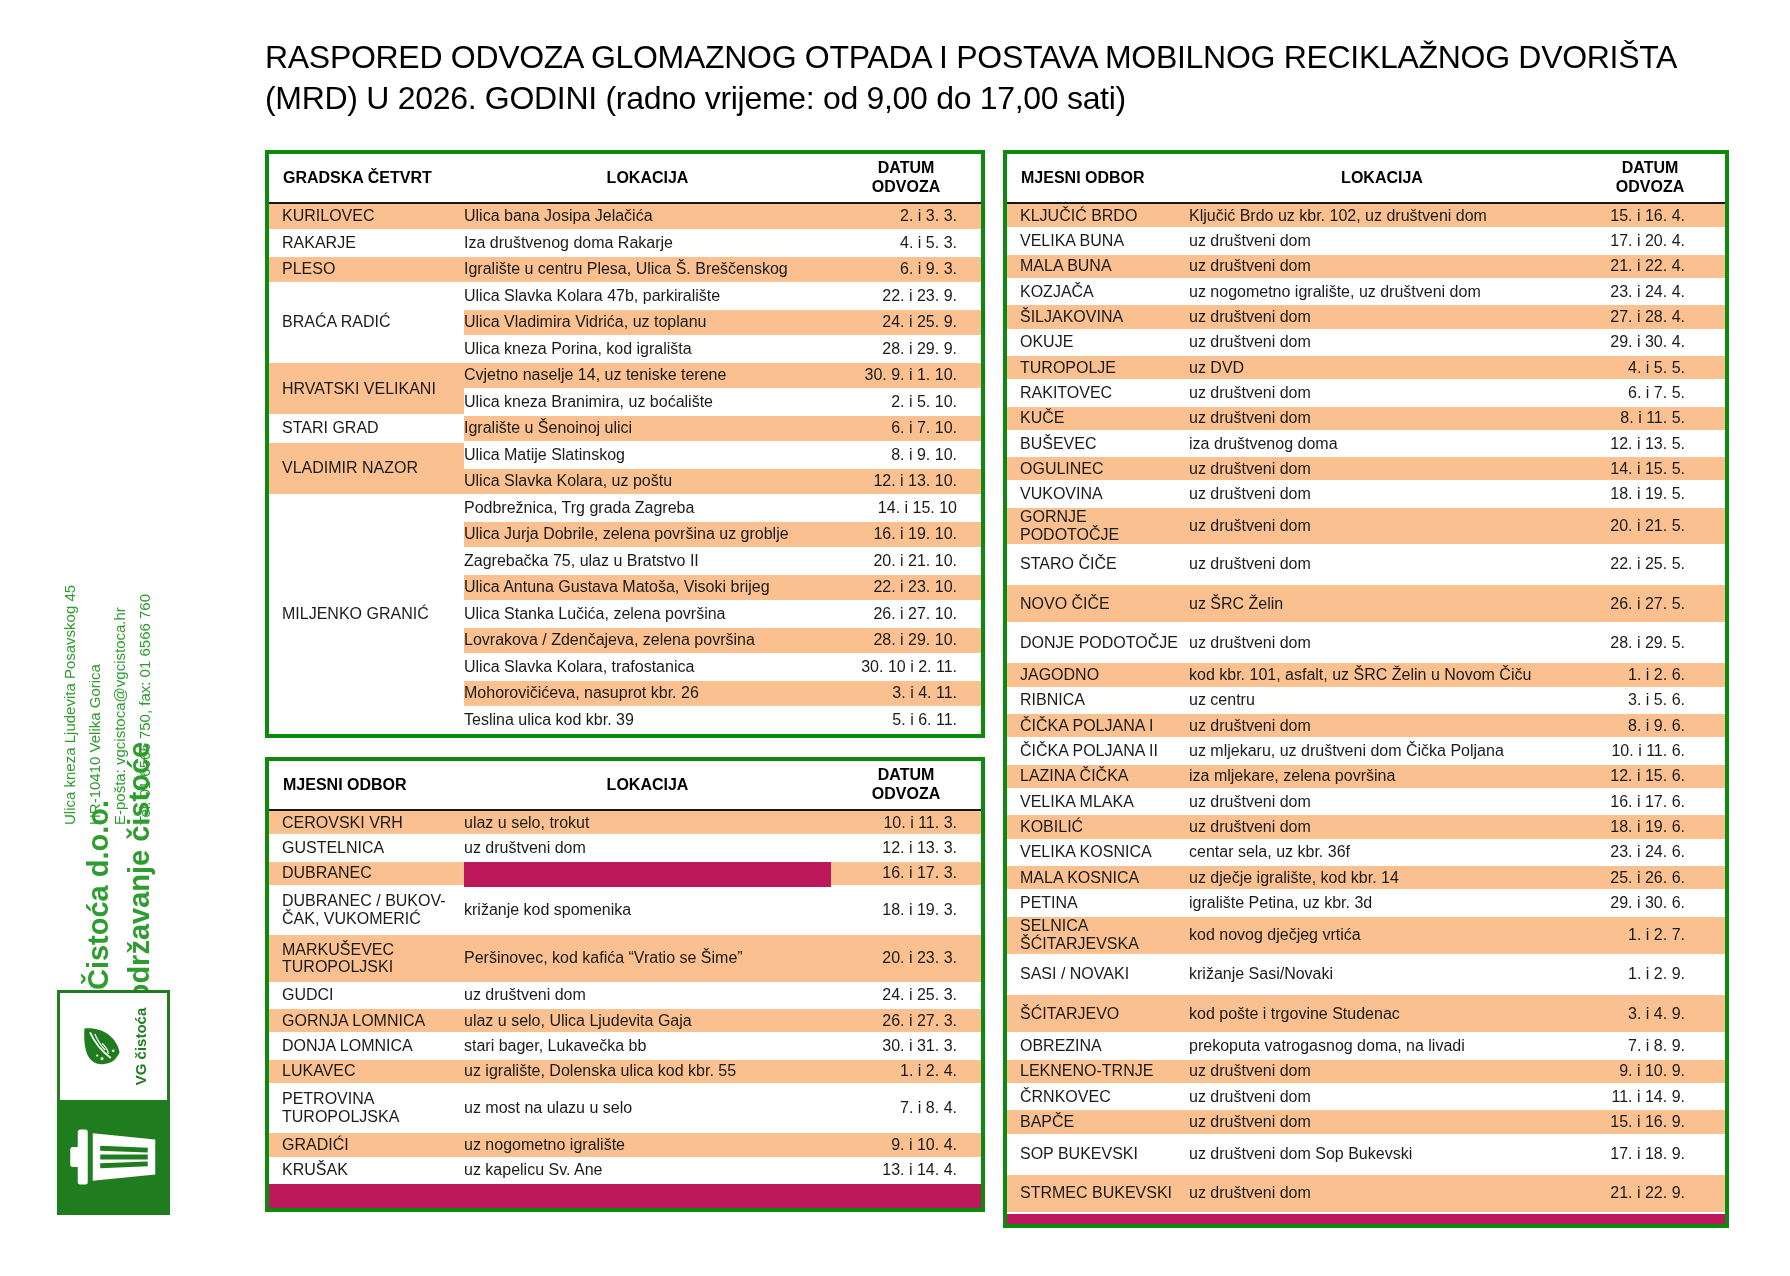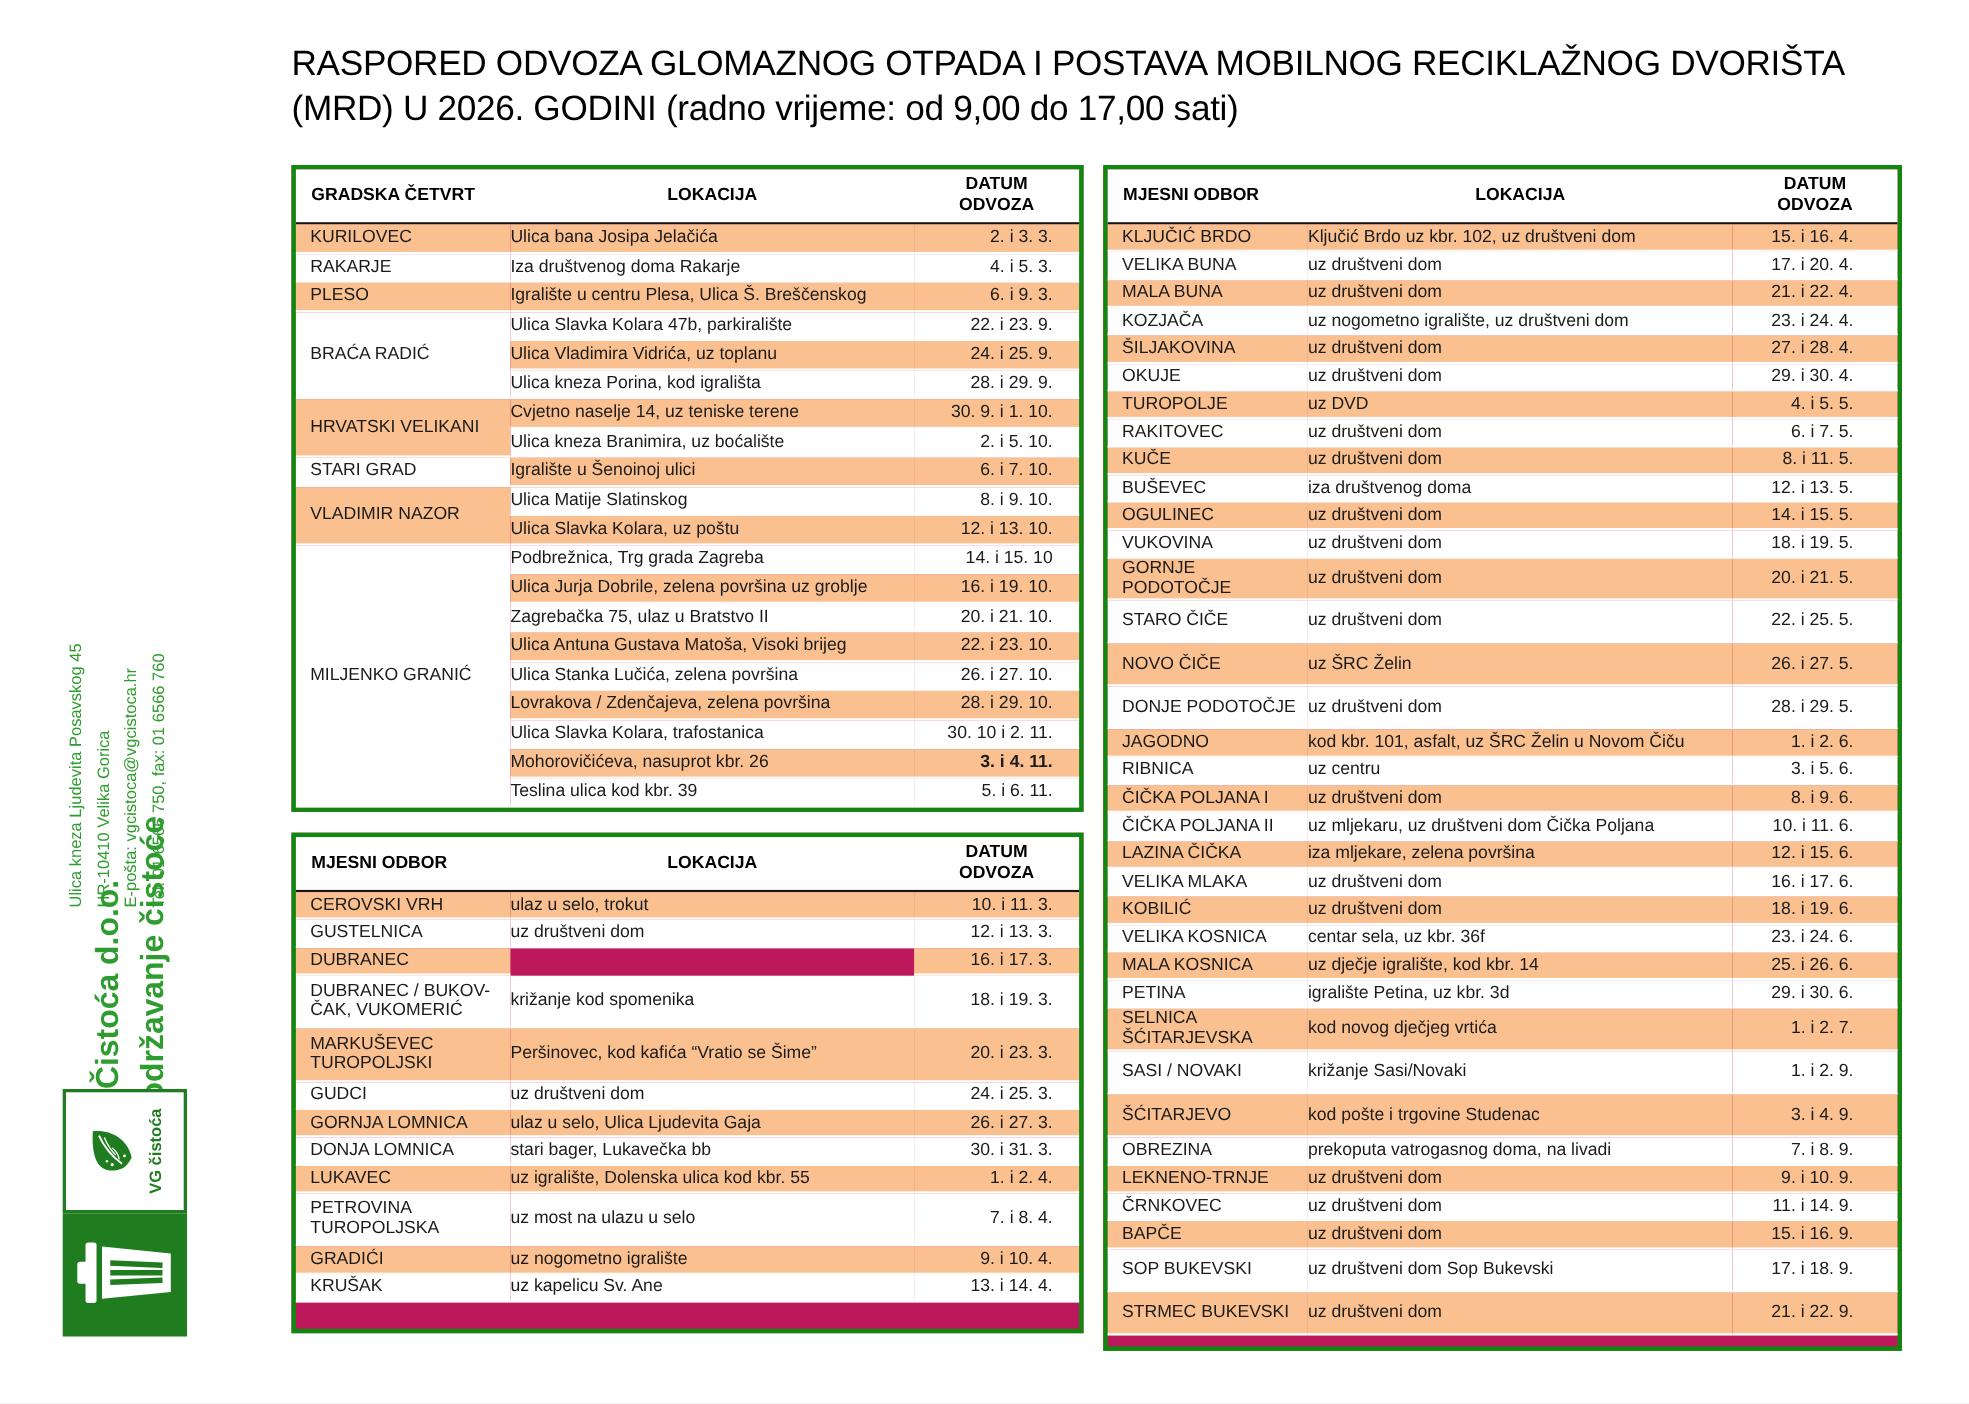--- a/index.html
+++ b/index.html
@@ -158,7 +158,7 @@
         <div class="c2 w" style="grid-area: 18 / 2;">Ulica Slavka Kolara, trafostanica</div>
         <div class="c3 w" style="grid-area: 18 / 3;">30. 10 i 2. 11.</div>
         <div class="c2 o" style="grid-area: 19 / 2;">Mohorovičićeva, nasuprot kbr. 26</div>
-        <div class="c3 o" style="grid-area: 19 / 3; font-weight: bold;">3. i 4. 11.</div>
+        <div class="c3 o" style="grid-area: 19 / 3;">3. i 4. 11.</div>
         <div class="c2 w" style="grid-area: 20 / 2;">Teslina ulica kod kbr. 39</div>
         <div class="c3 w" style="grid-area: 20 / 3;">5. i 6. 11.</div>
       </div>

